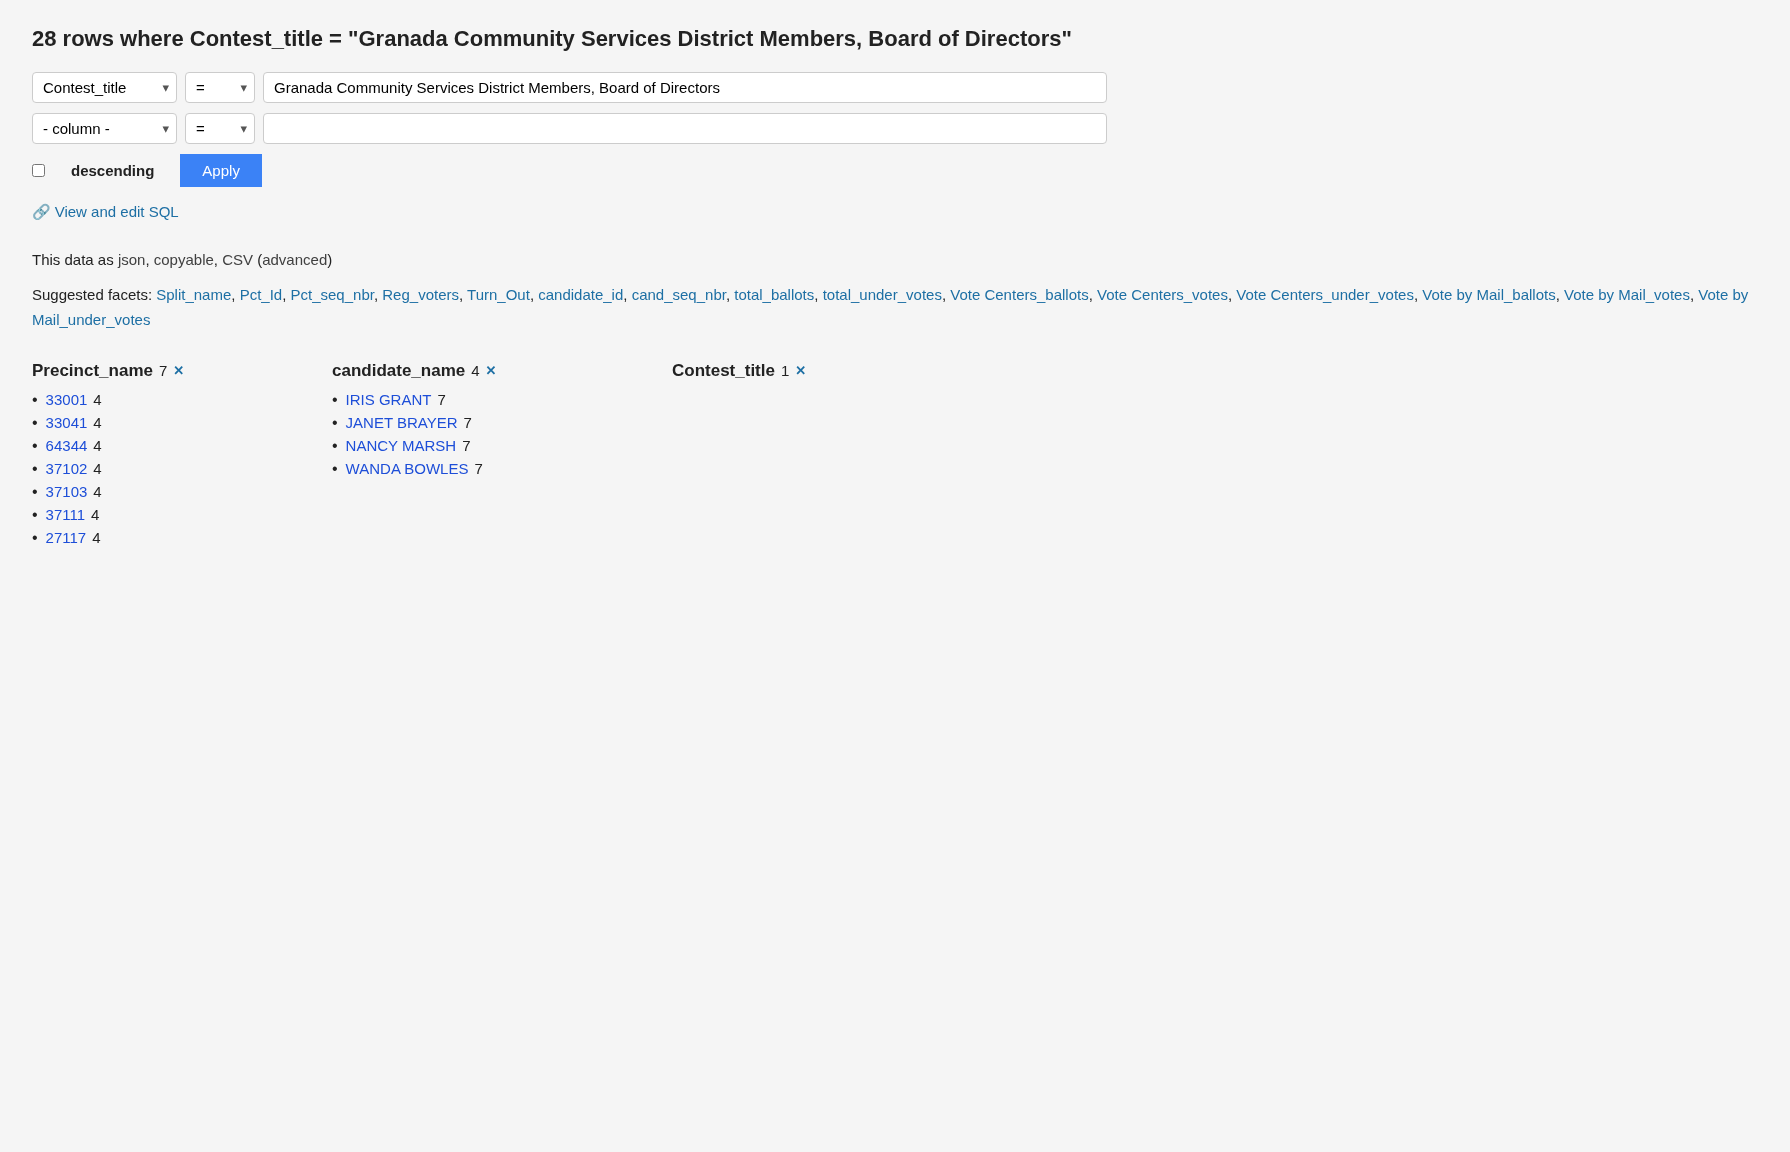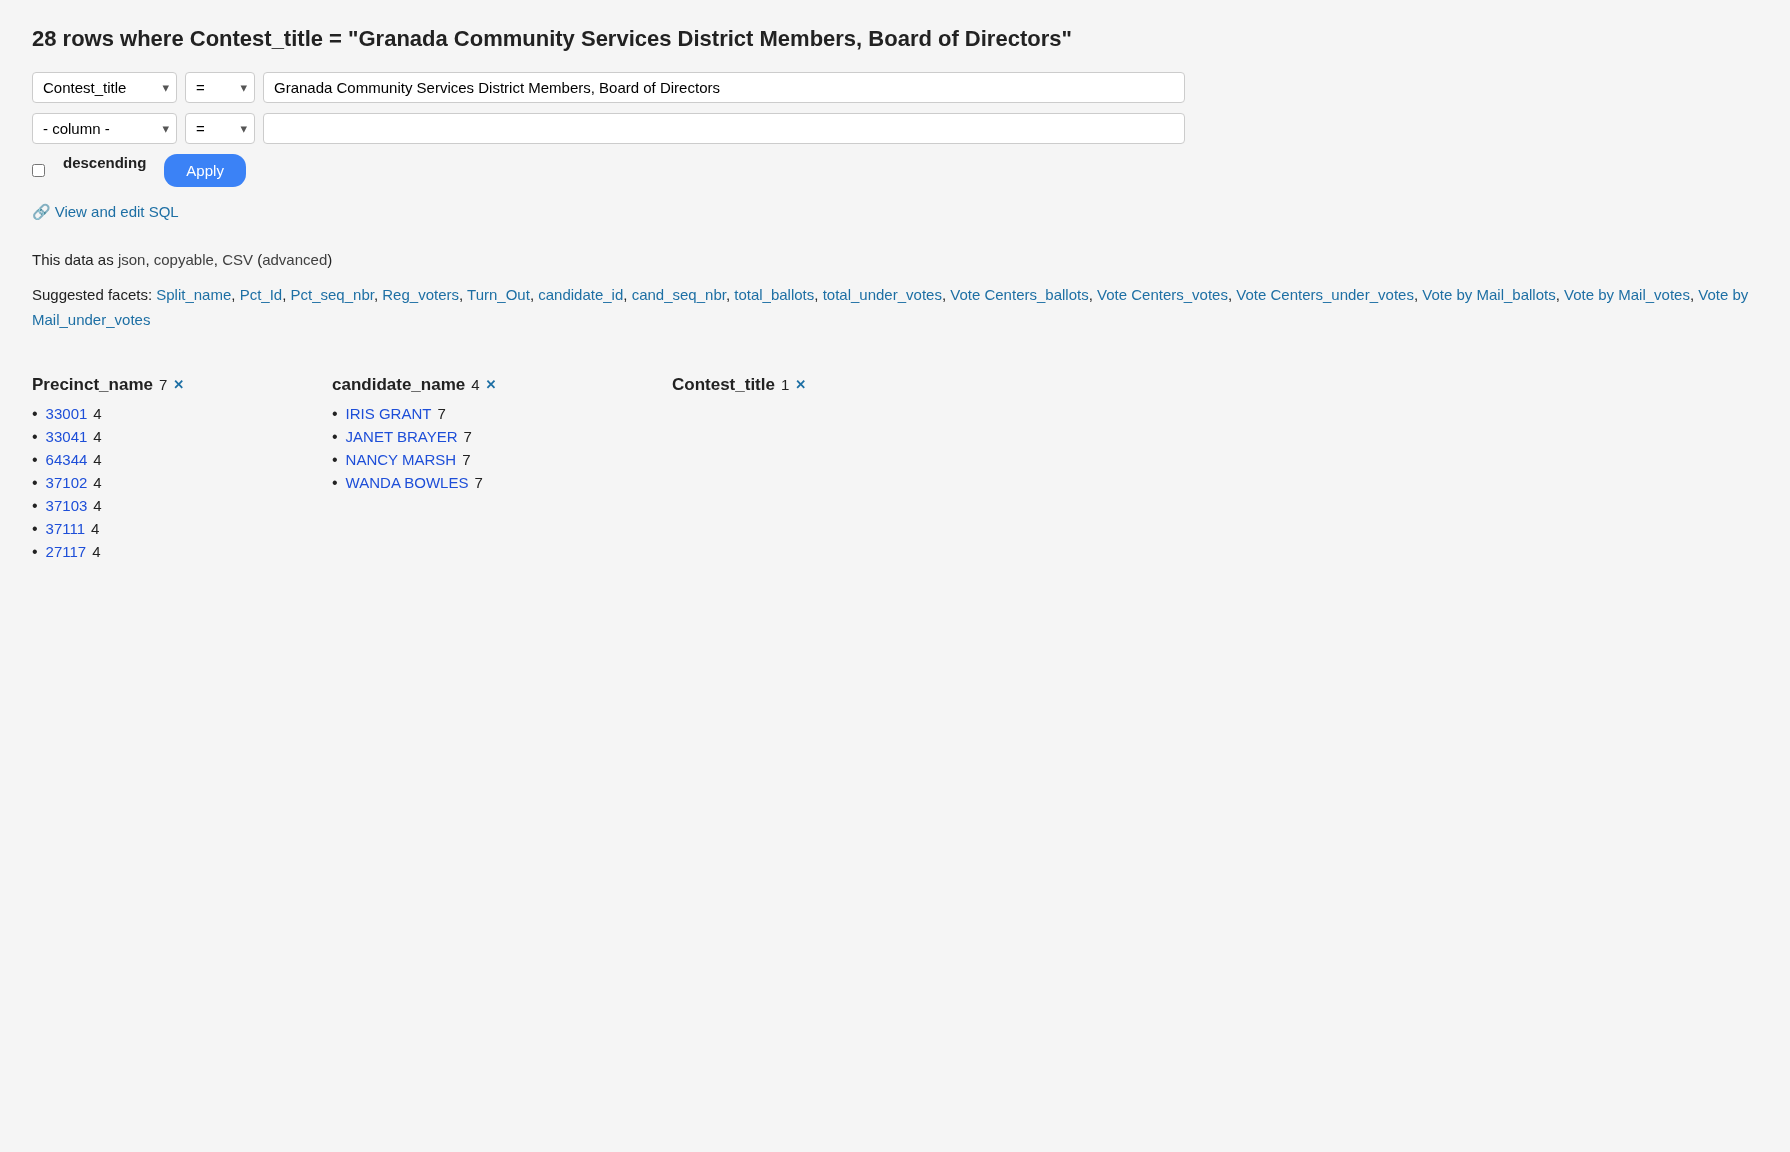--- a/index.html
+++ b/index.html
@@ -54,7 +54,7 @@
       border-radius: 4px;
       padding: 6px 10px;
       font-size: 15px;
-      width: 922px;
+      width: 844px;
       background: #fff;
     }
     .descending-row {

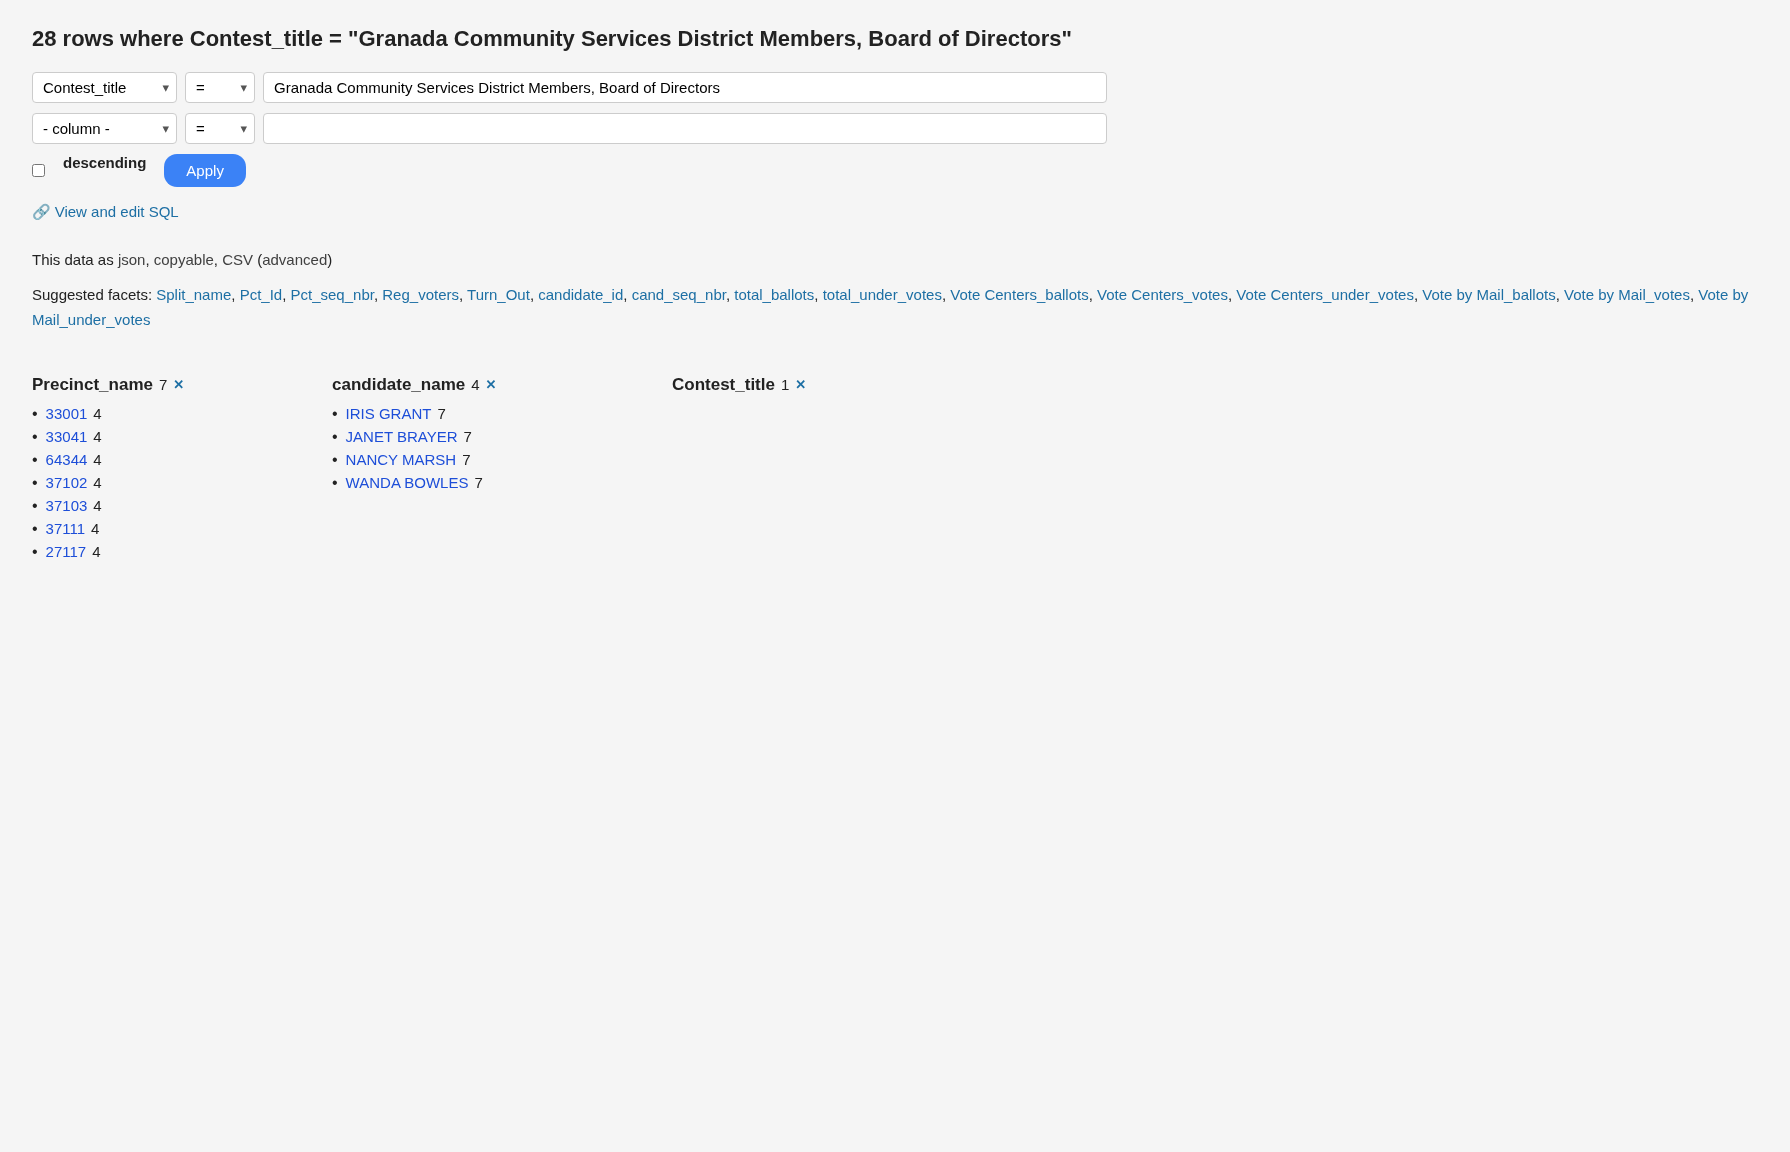--- a/index.html
+++ b/index.html
@@ -59,7 +59,8 @@
     }
     .descending-row {
       display: flex;
-      gap: 18px;
+      align-items: center;
+      gap: 26px;
       margin-bottom: 16px;
       margin-top: 4px;
     }

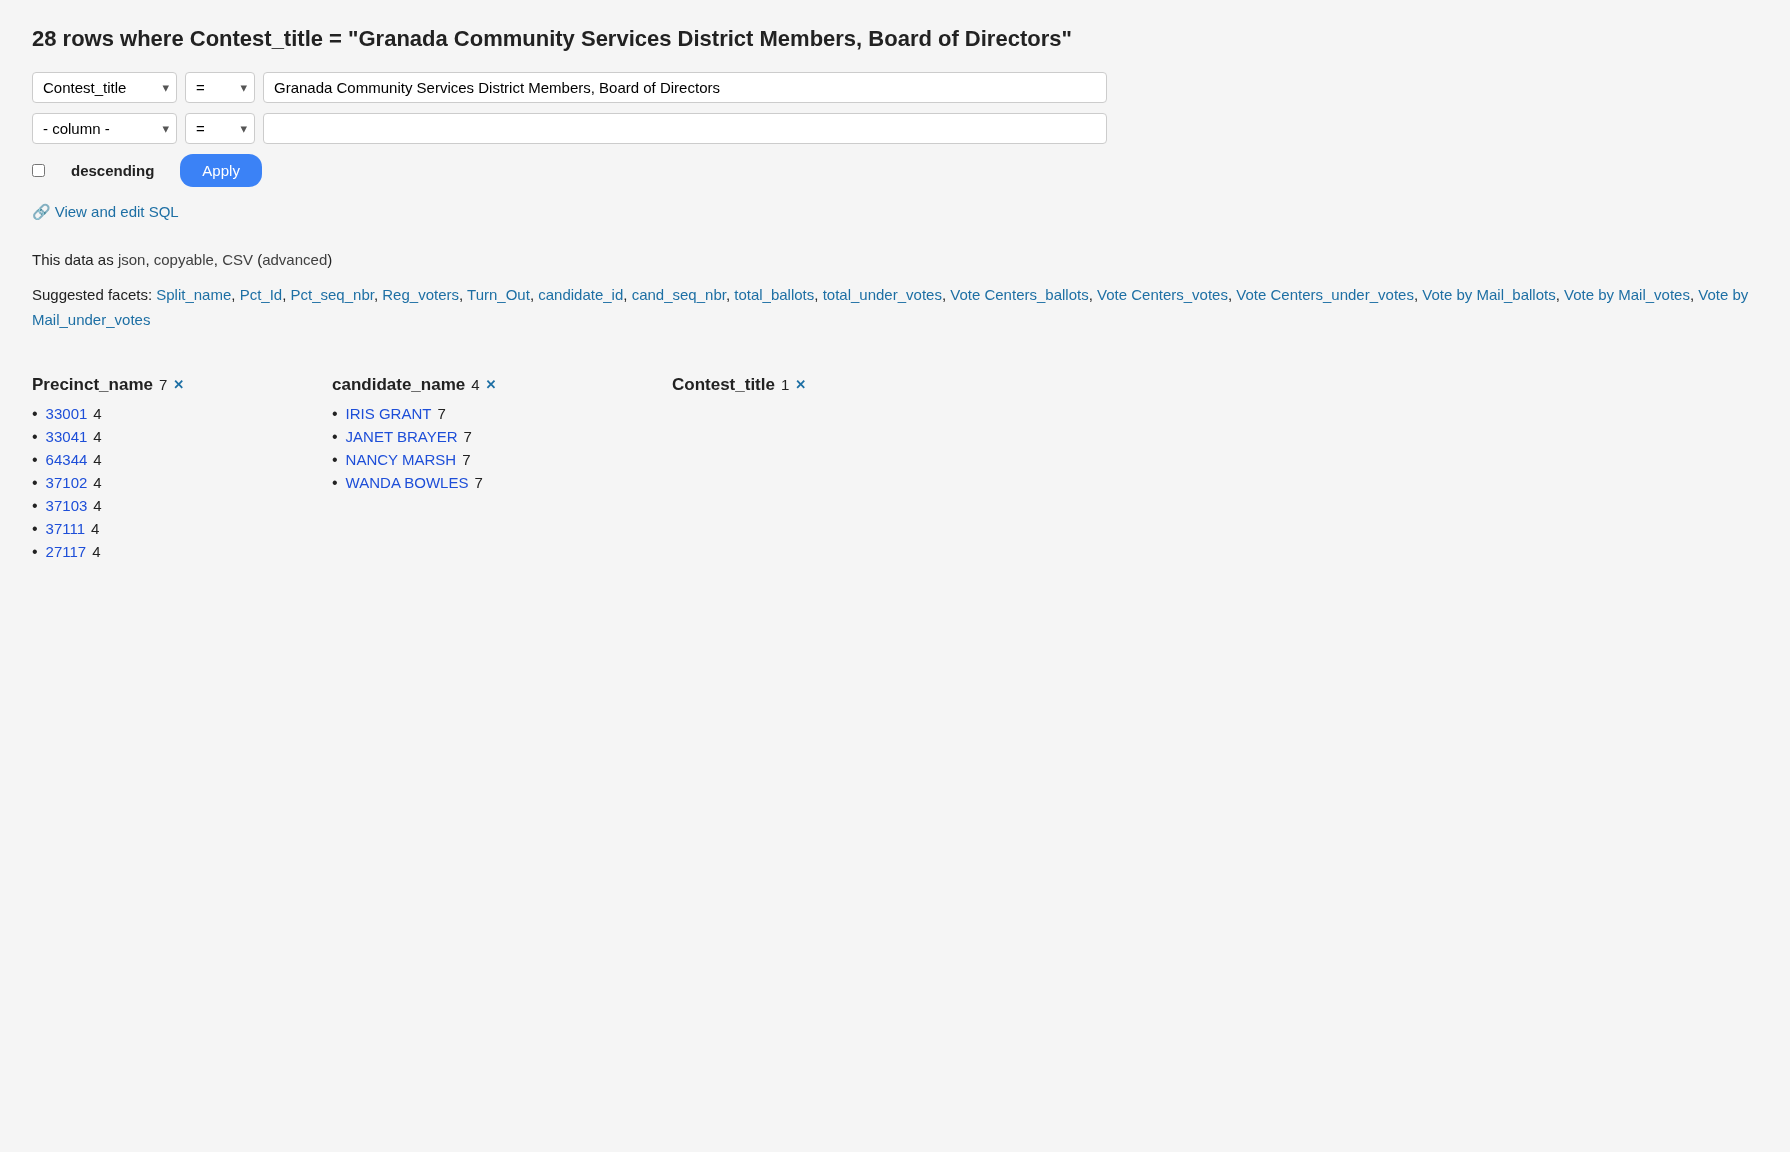--- a/index.html
+++ b/index.html
@@ -73,7 +73,7 @@
       background: #3b82f6;
       color: #fff;
       border: none;
-      border-radius: 13px;
+      border-radius: 0;
       padding: 8px 22px;
       font-size: 15px;
       font-weight: 500;

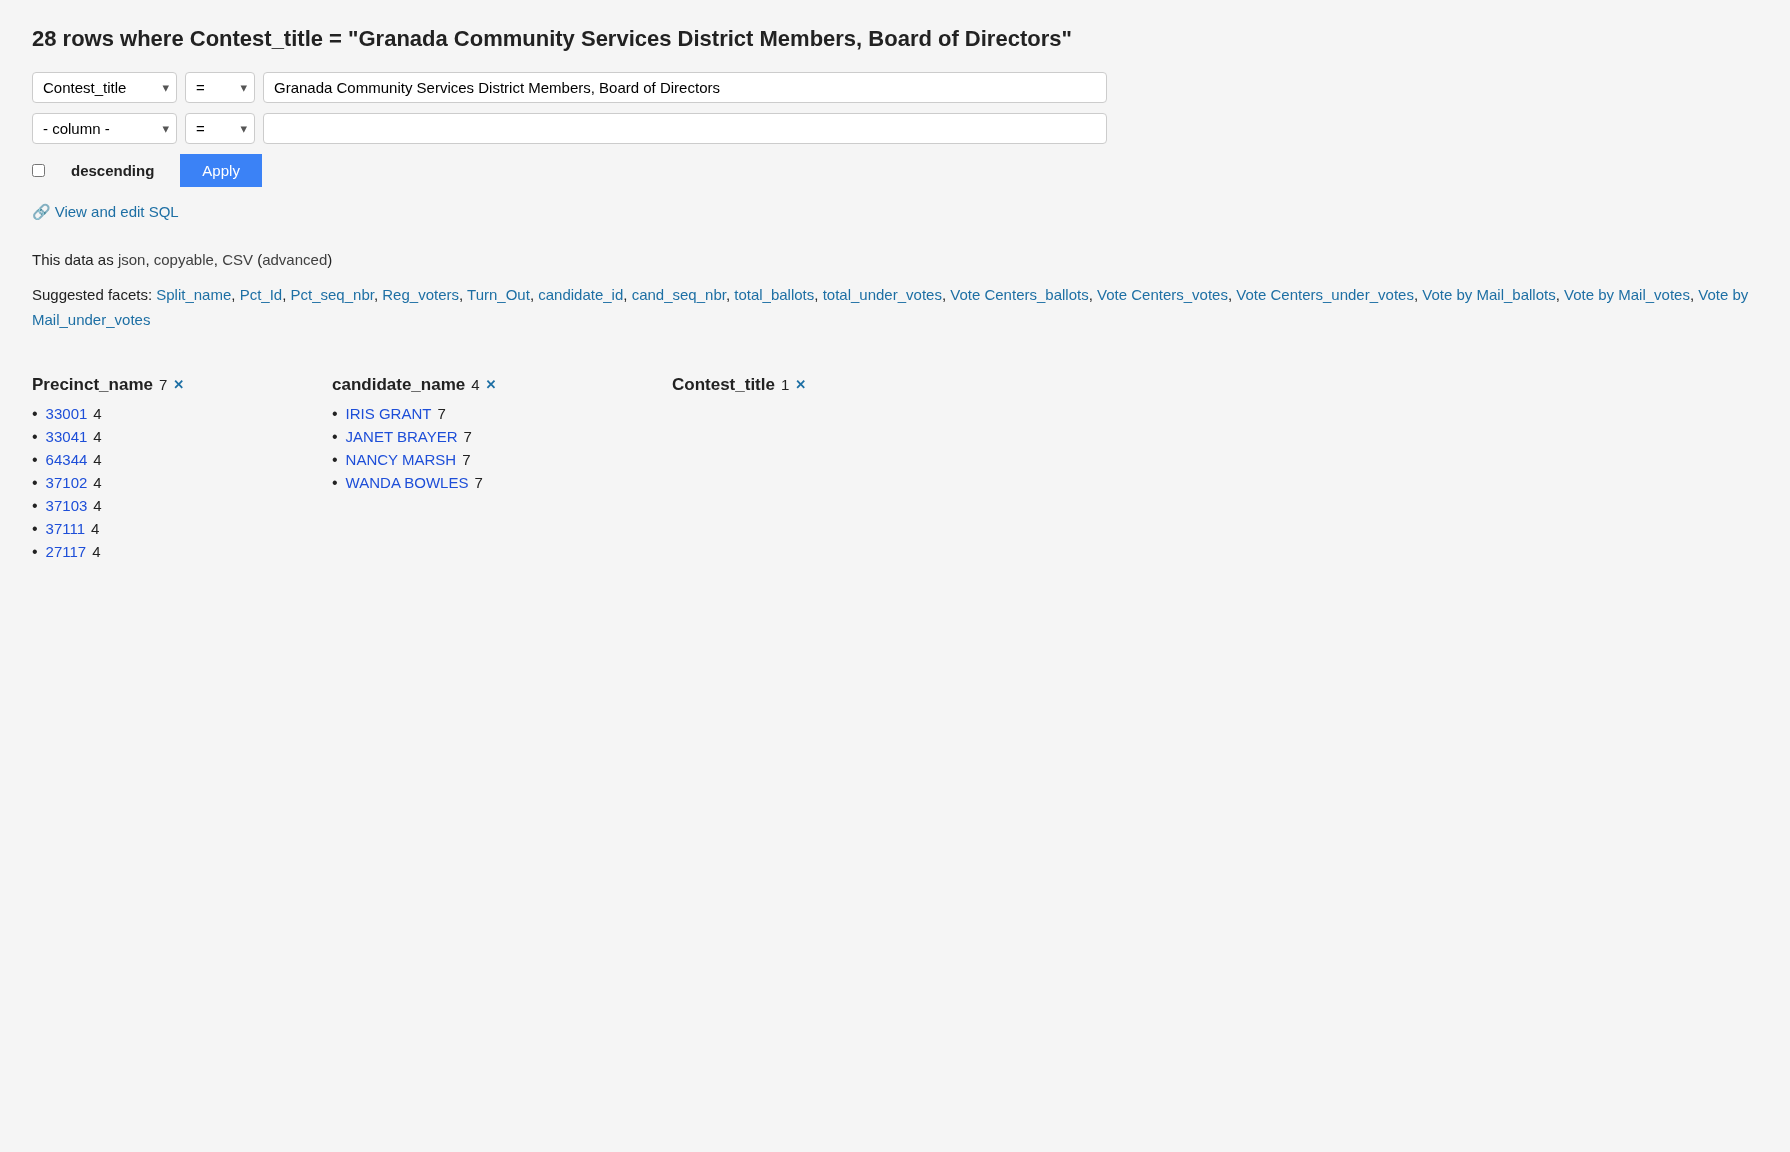--- a/index.html
+++ b/index.html
@@ -95,7 +95,7 @@
     .data-exports a { color: #404040; text-decoration: none; }
     .suggested-facets {
       font-size: 15px;
-      margin-bottom: 22px;
+      margin-bottom: 8px;
       line-height: 1.7;
     }
     .suggested-facets a { color: #1d6fa4; text-decoration: none; }

